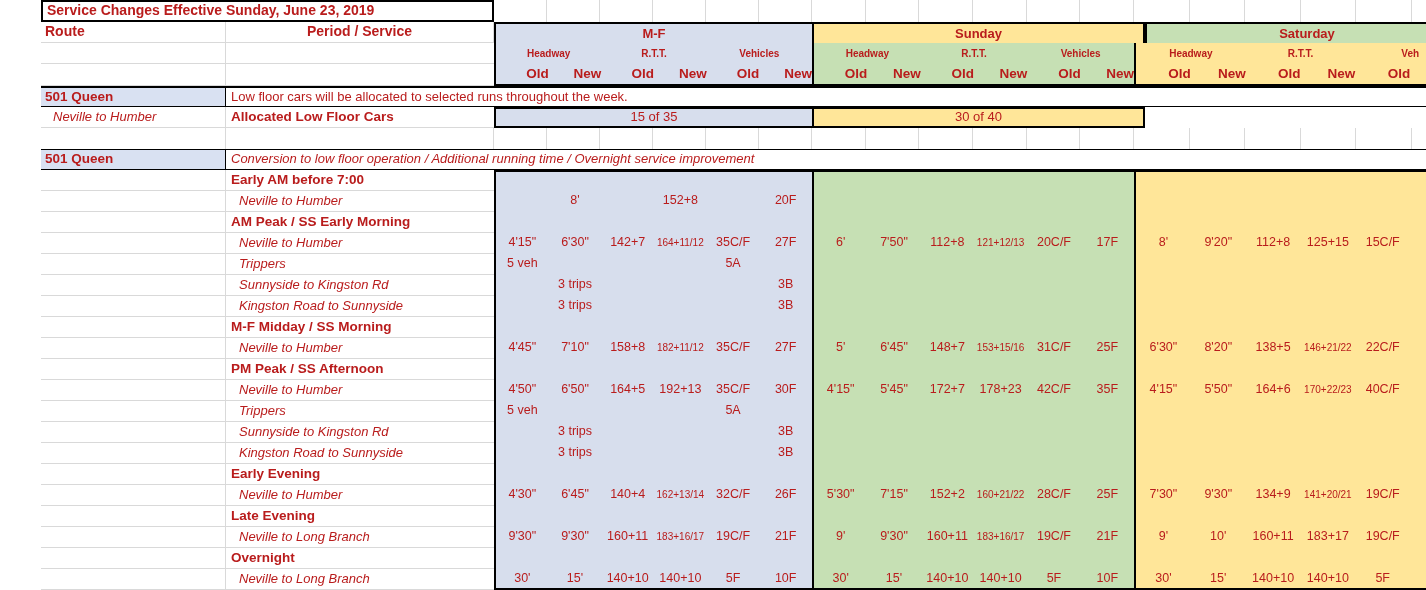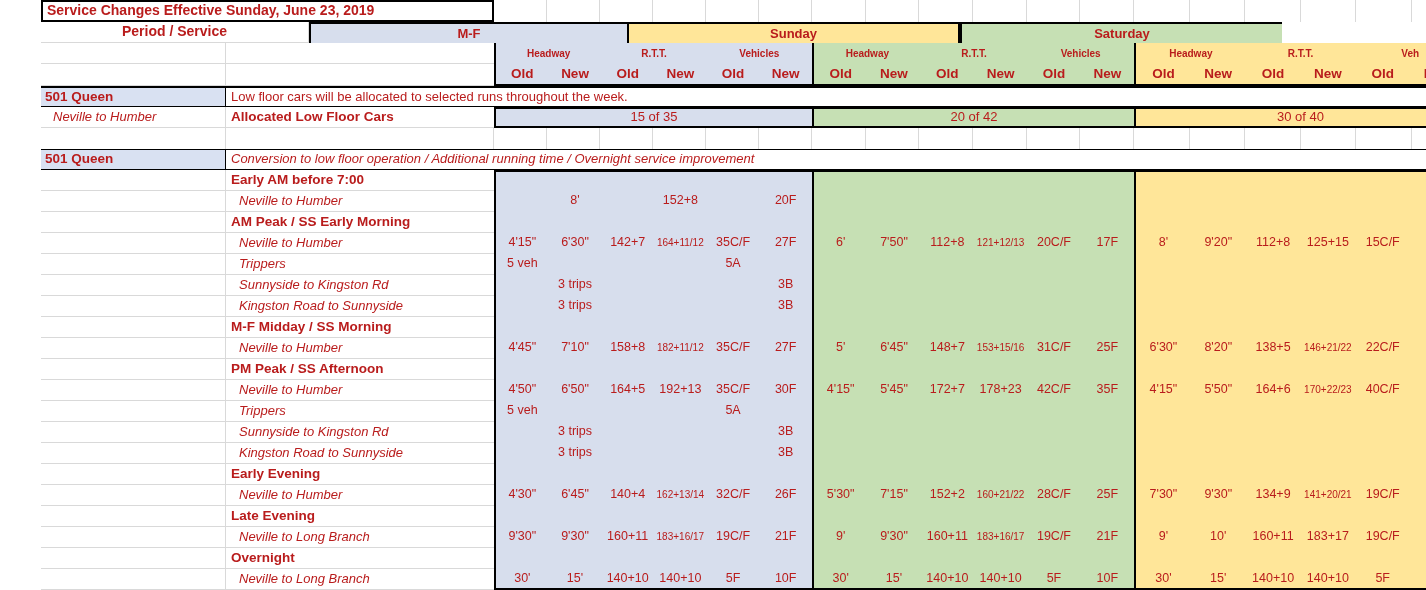--- a/index.html
+++ b/index.html
@@ -99,6 +99,7 @@
   </div>
 
   <div class="row r2">
+    <div class="cA hcell">Route</div>
     <div class="cB hcell center">Period / Service</div>
     <div class="grp mf htop">
       <div class="glabel">M-F</div>

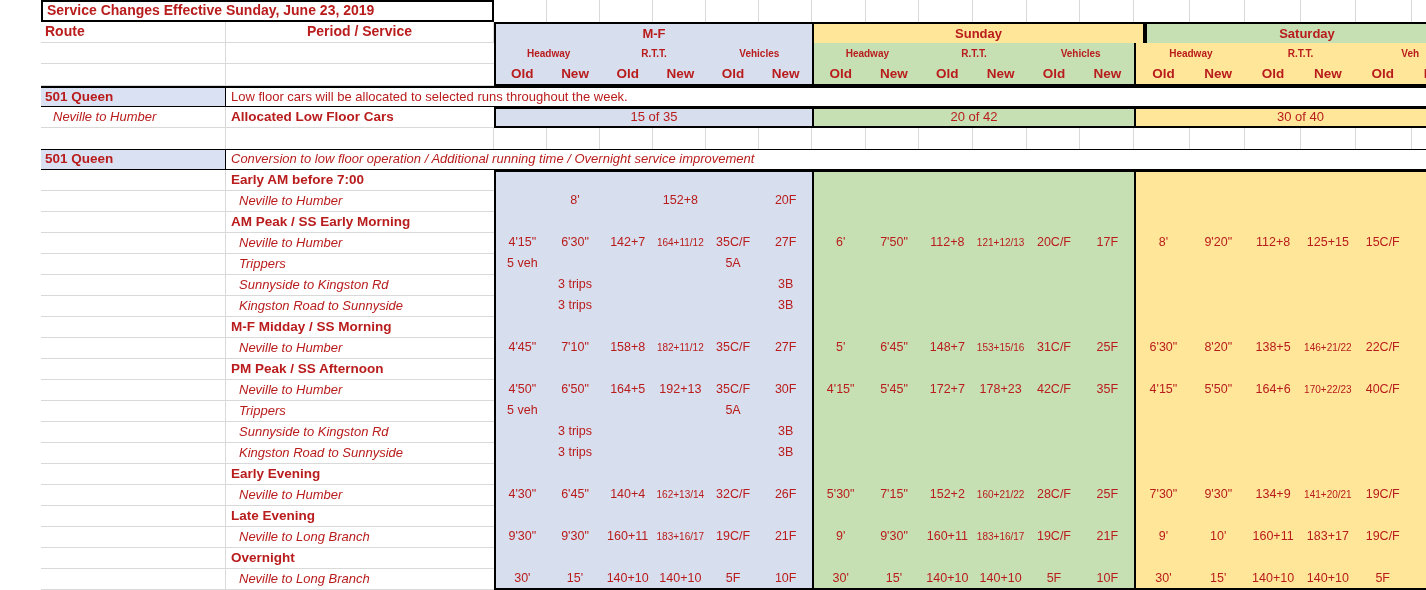--- a/index.html
+++ b/index.html
@@ -37,7 +37,7 @@
   .lc.b{border-right:none}
   .glabel{flex:1;text-align:center;font-weight:bold;font-size:13px;line-height:20px}
   .sh{flex:2;text-align:center;font-weight:bold;font-size:10px;line-height:21px}
-  .on{flex:1;text-align:center;font-weight:bold;font-size:13.5px;line-height:19px}
+  .on{flex:1;text-align:right;font-weight:bold;font-size:13.5px;line-height:19px}
   
   .r5{border-top:2px solid #000;border-bottom:1px solid #000}
   .r8{border-top:1px solid #000;border-bottom:1px solid #000}

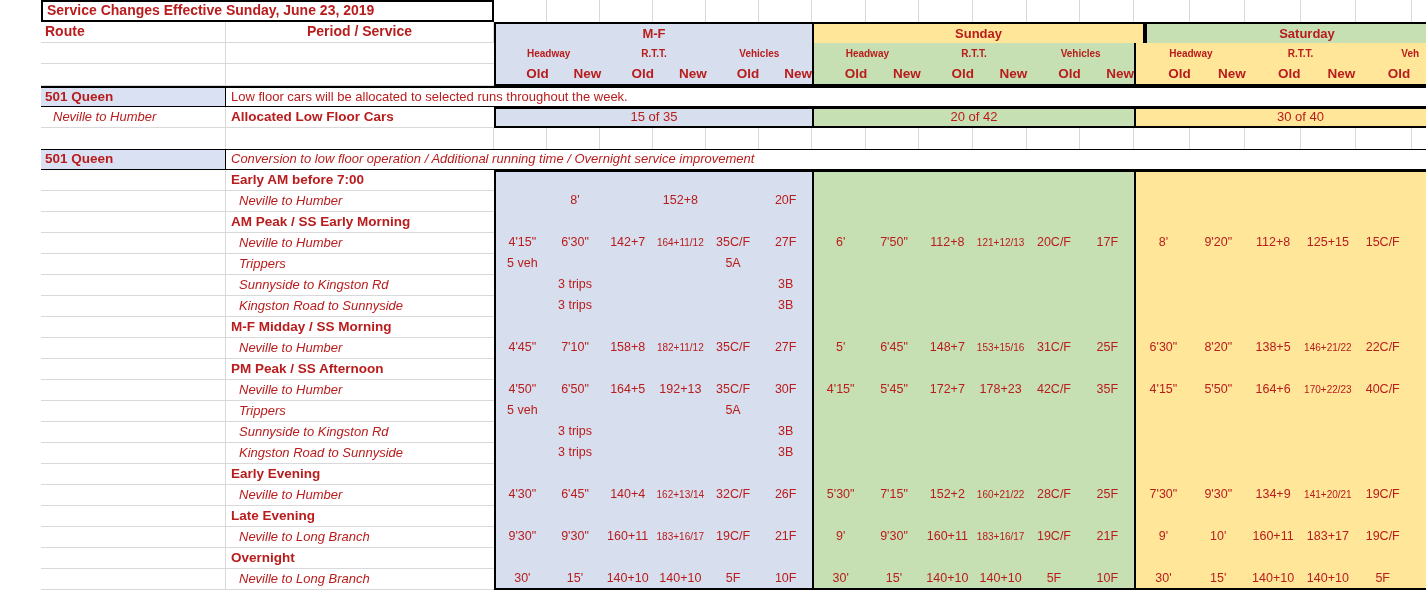--- a/index.html
+++ b/index.html
@@ -172,9 +172,6 @@
     <div class="grp mf alloc">
       <div class="av">15 of 35</div>
     </div>
-    <div class="grp sat alloc">
-      <div class="av">20 of 42</div>
-    </div>
     <div class="grp sun alloc">
       <div class="av">30 of 40</div>
     </div>

